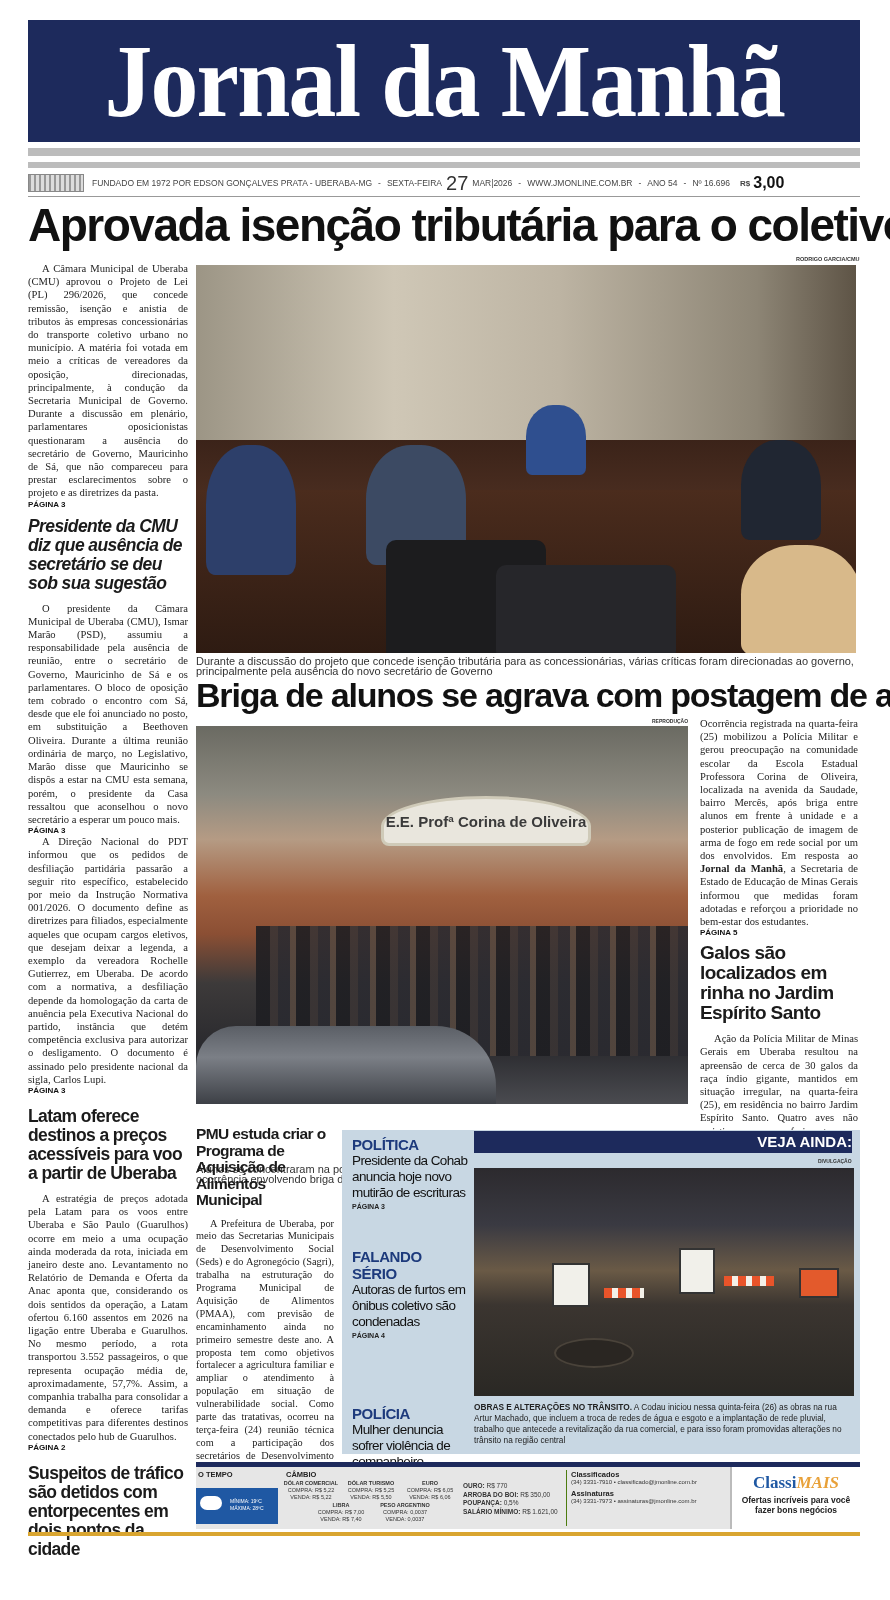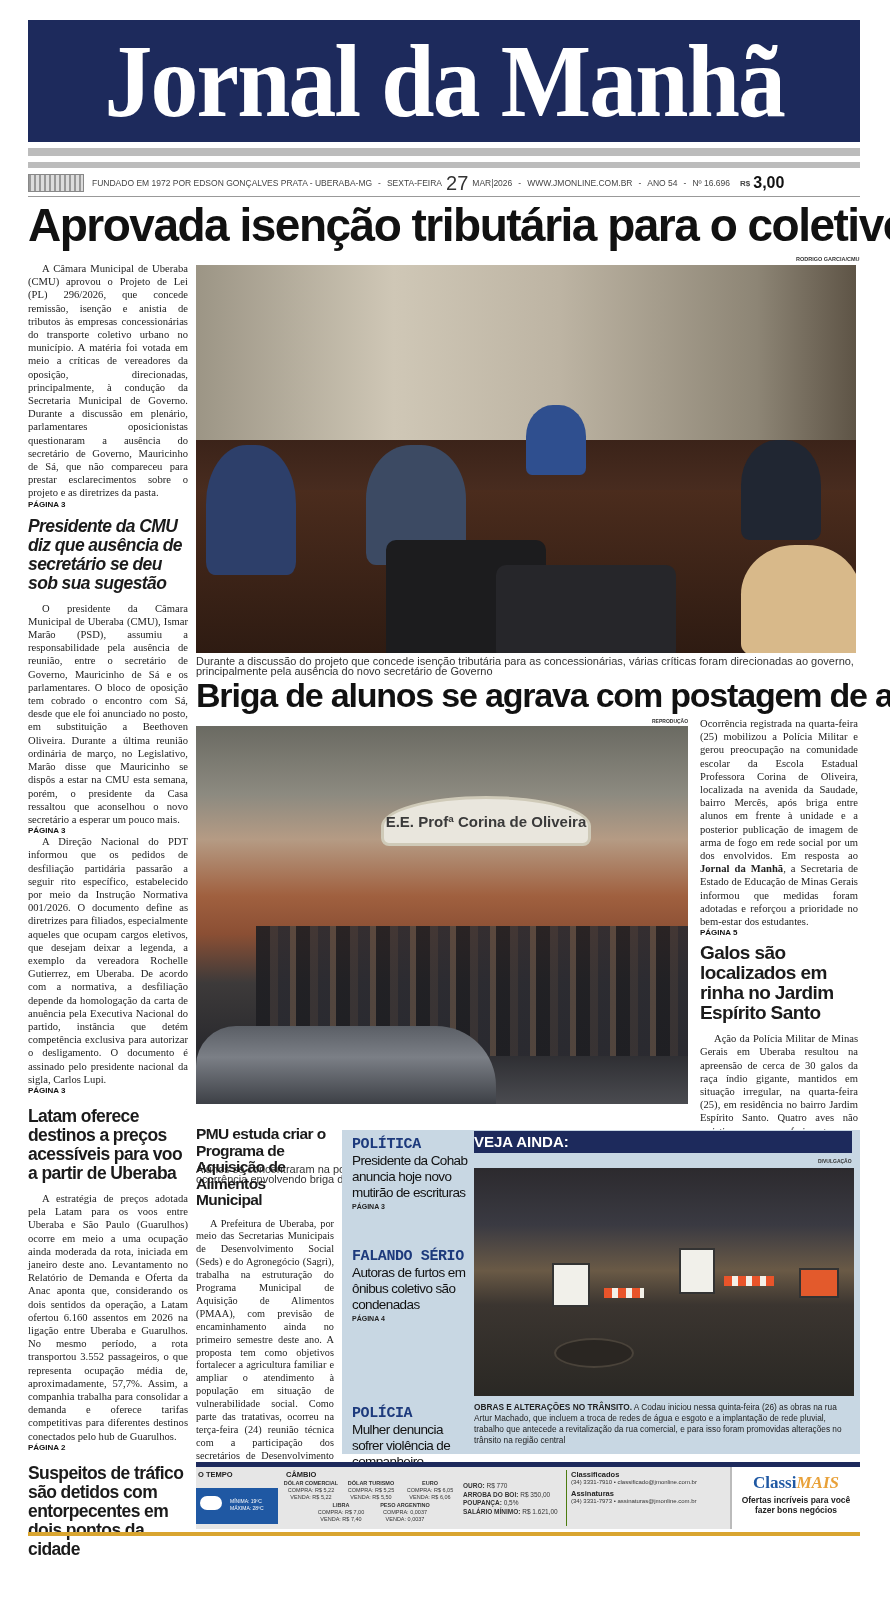--- a/index.html
+++ b/index.html
@@ -41,7 +41,7 @@
   .veja-box { left: 342px; top: 1130px; width: 518px; height: 324px; background: #c8d7e3; }
   .veja-header { left: 474px; top: 1131px; width: 378px; height: 22px; background: #1d2a5c; color: #fff; font-family: "Liberation Sans", sans-serif; font-weight: bold; font-size: 15px; text-align: left; line-height: 22px; }
   .veja-item { left: 352px; width: 118px; }
-  .veja-cat { font-family: Liberation Mono, monospace; font-weight: bold; font-size: 15px; color: #1d3a7c; letter-spacing: -0.4px; line-height: 17px; }
+  .veja-cat { font-family: Liberation Sans, sans-serif; font-weight: bold; font-size: 15px; color: #1d3a7c; letter-spacing: -0.4px; line-height: 17px; }
   .veja-title { font-family: "Liberation Sans", sans-serif; font-size: 13.5px; line-height: 16px; color: #111; letter-spacing: -0.6px; }
   .veja-page { font-family: "Liberation Sans", sans-serif; font-weight: bold; font-size: 7px; color: #222; margin-top: 2px; }
   .photo-street { left: 474px; top: 1168px; width: 380px; height: 228px; background: linear-gradient(180deg, #2c2a2e 0%, #3a3a42 25%, #6a5a46 45%, #3b3530 60%, #2a2824 100%); }

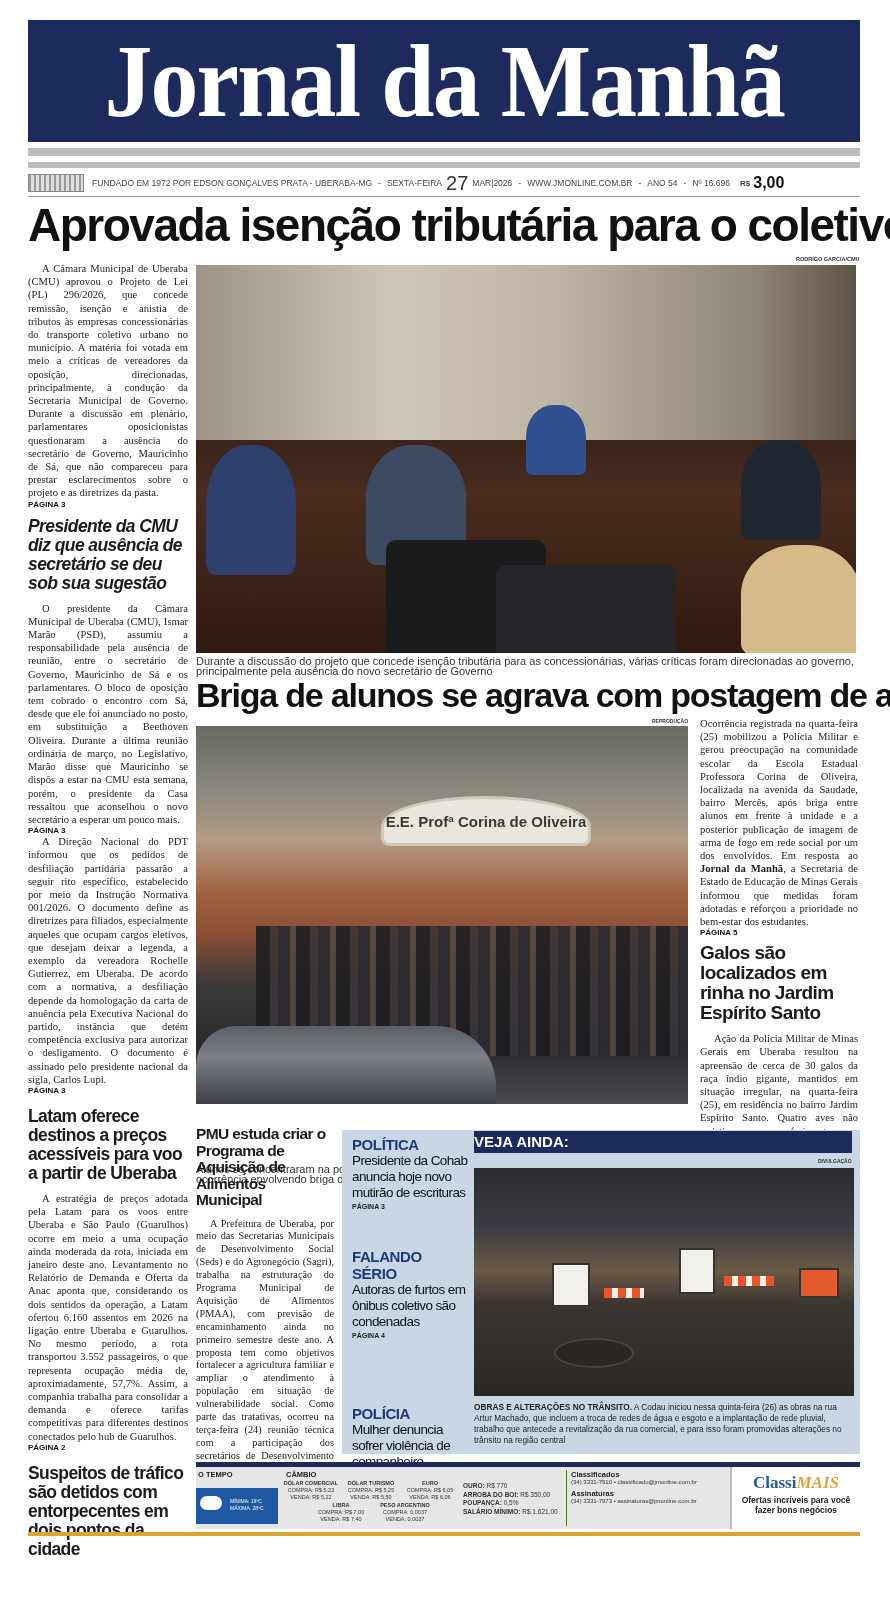--- a/index.html
+++ b/index.html
@@ -39,7 +39,7 @@
   .photo-school .crowd { position:absolute; left:60px; top:200px; width:432px; height:130px; background: repeating-linear-gradient(90deg, #1e1e22 0 14px, #3a3434 14px 22px, #2a2a30 22px 34px, #56483f 34px 40px); opacity:.9; }
   .col-right { left: 700px; width: 158px; }
   .veja-box { left: 342px; top: 1130px; width: 518px; height: 324px; background: #c8d7e3; }
-  .veja-header { left: 474px; top: 1131px; width: 378px; height: 22px; background: #1d2a5c; color: #fff; font-family: "Liberation Sans", sans-serif; font-weight: bold; font-size: 15px; text-align: left; line-height: 22px; }
+  .veja-header { left: 474px; top: 1131px; width: 378px; height: 22px; background: #1d2a5c; color: #fff; font-family: "Liberation Sans", sans-serif; font-weight: bold; font-size: 15px; text-align: right; line-height: 22px; }
   .veja-item { left: 352px; width: 118px; }
   .veja-cat { font-family: Liberation Sans, sans-serif; font-weight: bold; font-size: 15px; color: #1d3a7c; letter-spacing: -0.4px; line-height: 17px; }
   .veja-title { font-family: "Liberation Sans", sans-serif; font-size: 13.5px; line-height: 16px; color: #111; letter-spacing: -0.6px; }

